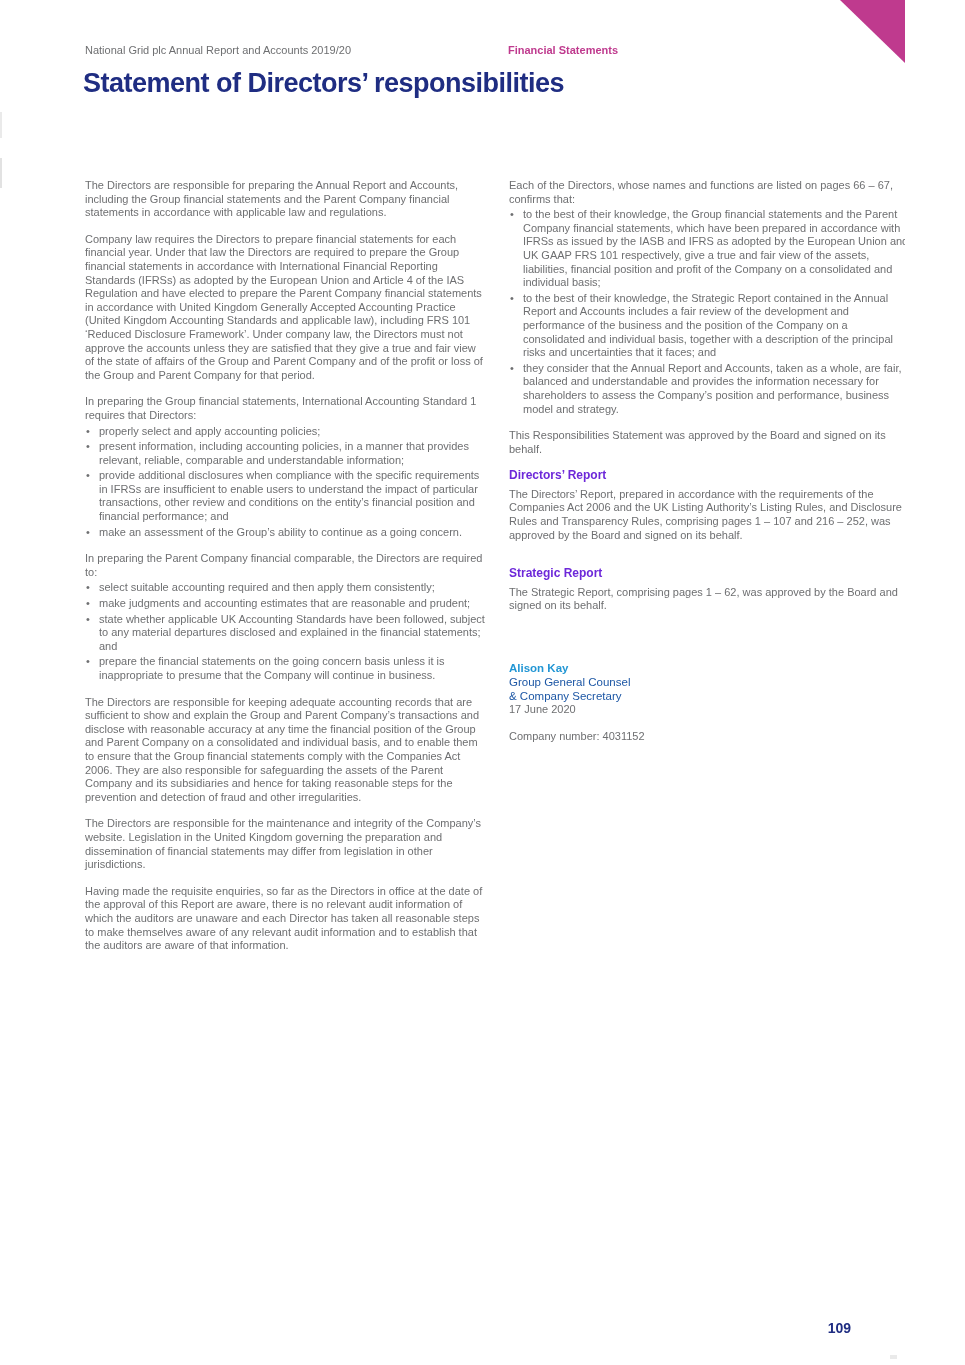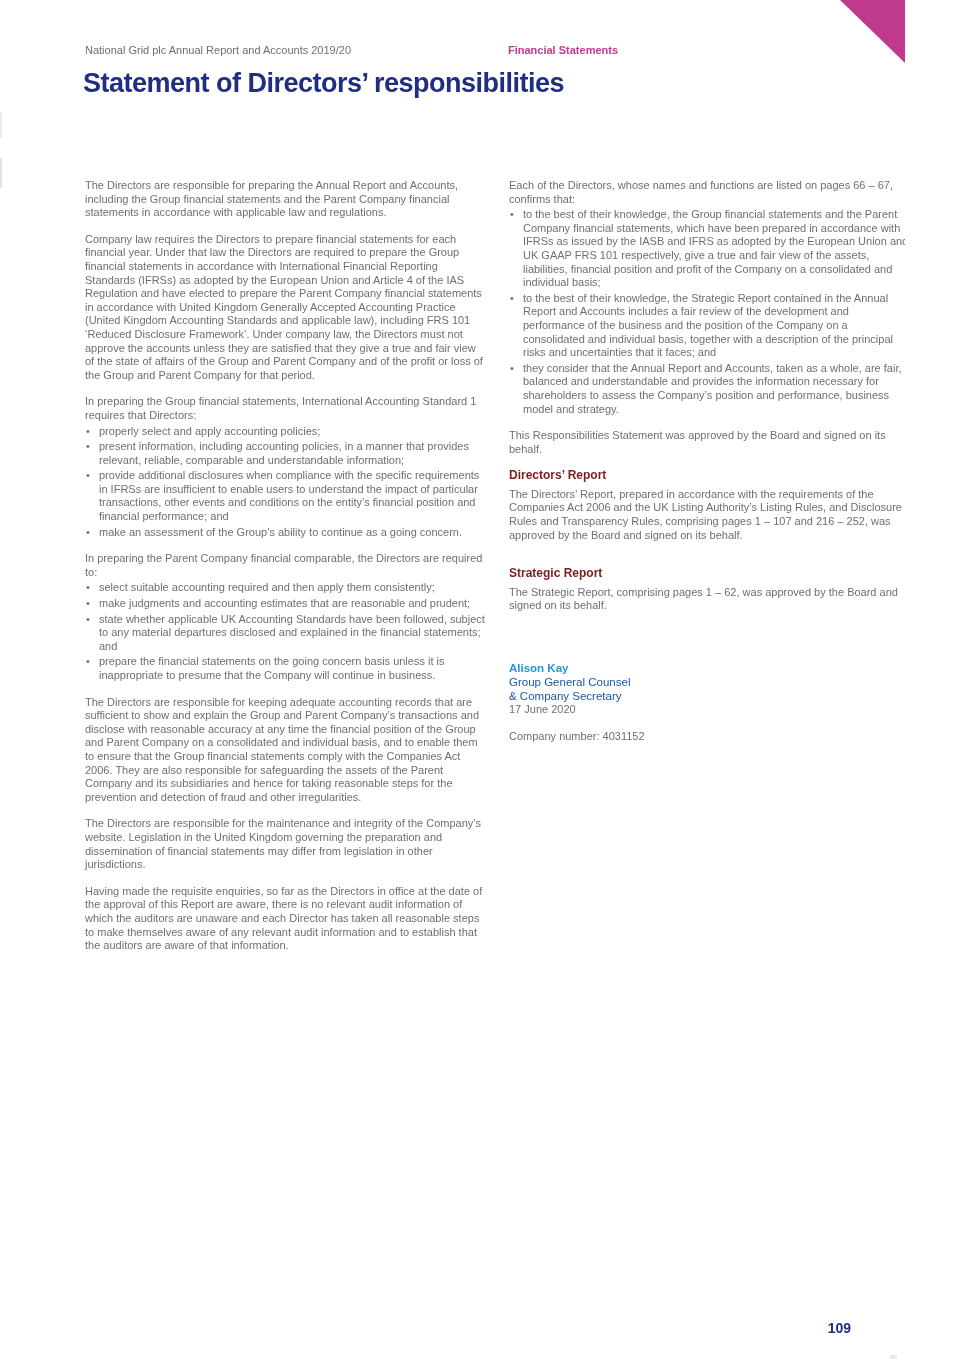--- a/index.html
+++ b/index.html
@@ -98,7 +98,7 @@
       <ul class="bullets">
         <li>properly select and apply accounting policies;</li>
         <li>present information, including accounting policies, in a manner that provides relevant, reliable, comparable and understandable information;</li>
-        <li>provide additional disclosures when compliance with the specific requirements in IFRSs are insufficient to enable users to understand the impact of particular transactions, other events and conditions on the entity’s financial position and financial performance; and</li>
+        <li>provide additional disclosures when compliance with the specific requirements in IFRSs are insufficient to enable users to understand the impact of particular transactions, other review and conditions on the entity’s financial position and financial performance; and</li>
         <li>make an assessment of the Group’s ability to continue as a going concern.</li>
       </ul>
 

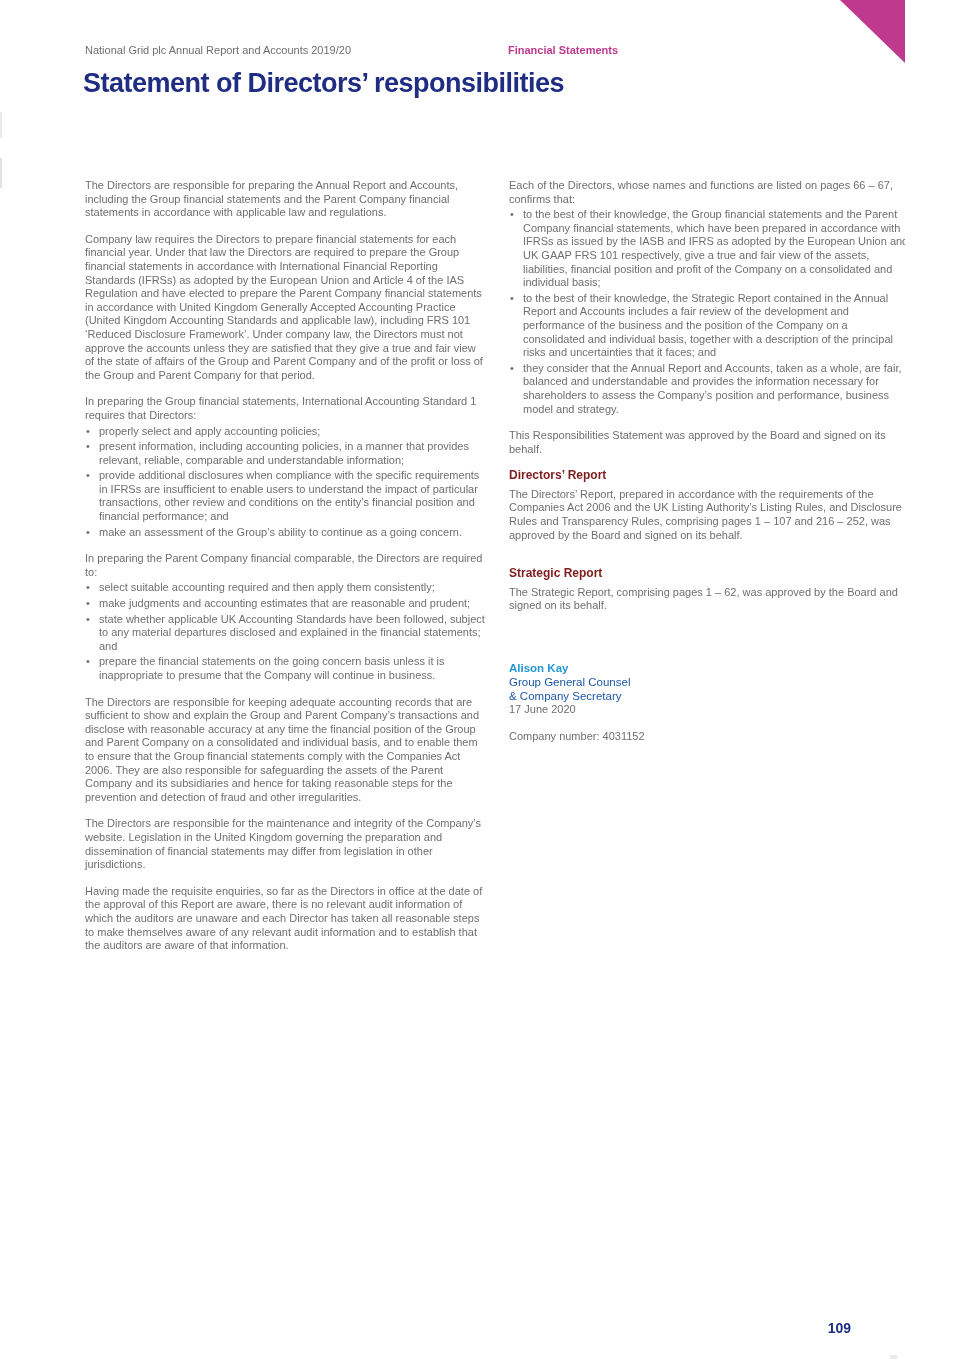--- a/index.html
+++ b/index.html
@@ -54,7 +54,7 @@
   }
 
   .section-heading {
-    font-size:12px; font-weight:bold; color:#7f1d1d;
+    font-size:12px; font-weight:bold; color:#6d28d9;
     margin:25px 0 5px 0;
   }
   .section-heading.first { margin-top:12px; }

